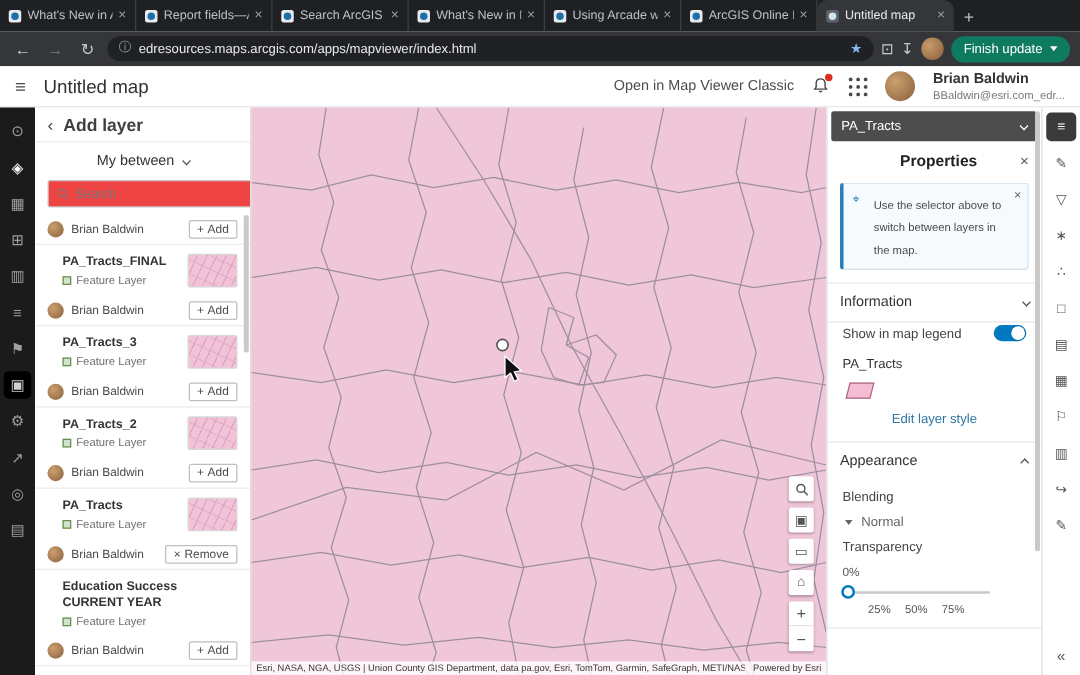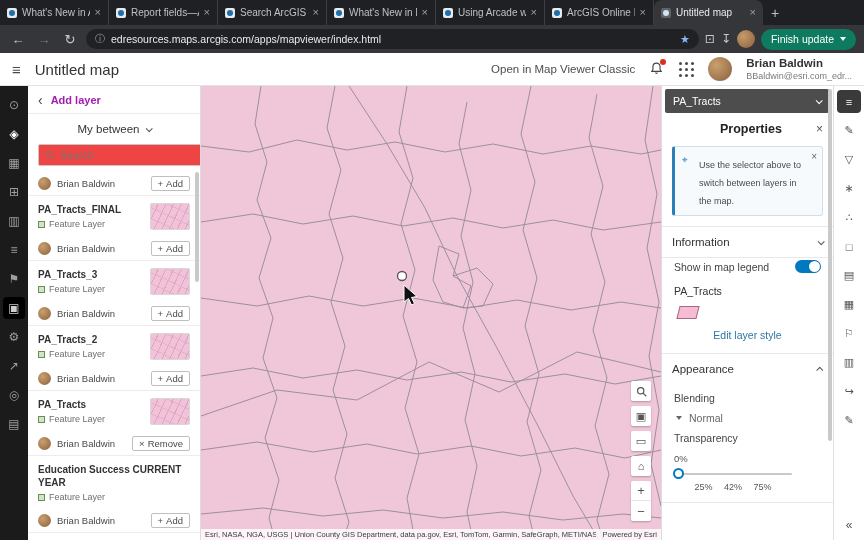--- a/index.html
+++ b/index.html
@@ -57,7 +57,7 @@
   .leftpanel{position:absolute;left:28px;top:86px;width:173px;height:454px;background:#fff;border-right:1px solid #dcdcdc;overflow:hidden;}
   .lp-header{height:28px;display:flex;align-items:center;gap:8px;padding:0 10px;border-bottom:1px solid #ececec;}
   .lp-back{font-size:14px;color:#444;line-height:1;}
-  .lp-title{font-size:11px;font-weight:bold;color:#a21caf;}
+  .lp-title{font-size:14px;font-weight:bold;color:#404040;}
   .lp-scope{height:30px;display:flex;align-items:center;justify-content:center;gap:6px;font-size:11.5px;color:#333;}
   .chev{display:inline-block;width:5px;height:5px;border-right:1.4px solid #555;border-bottom:1.4px solid #555;}
   .chev.down{transform:rotate(45deg) translateY(-1px);}

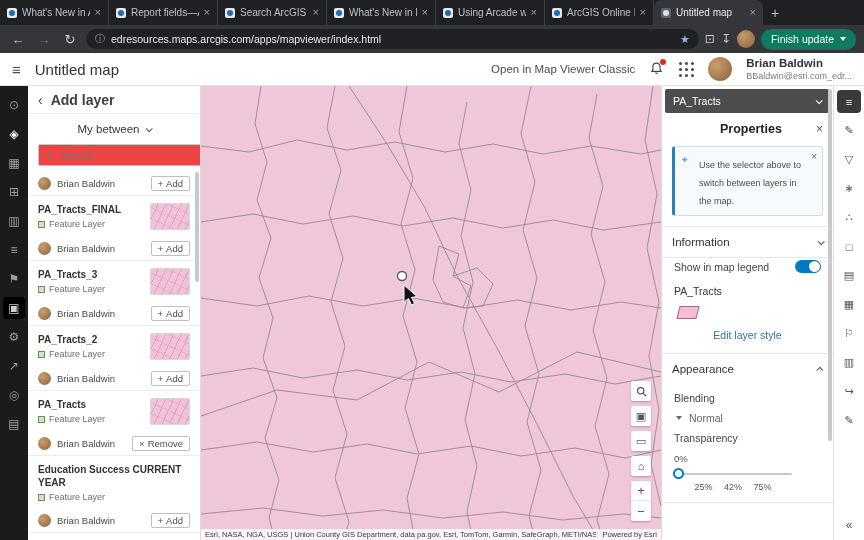--- a/index.html
+++ b/index.html
@@ -71,7 +71,7 @@
   .ownerrow .oname{flex:1;font-size:9.5px;color:#4a4a4a;white-space:nowrap;overflow:hidden;}
   .actionbtn{display:flex;align-items:center;gap:3px;border:1px solid #bfbfbf;border-radius:2px;background:#fff;font-size:9.5px;color:#4a4a4a;padding:1px 6px;font-family:inherit;}
   .layercard{display:flex;gap:6px;padding:7px 10px 7px 10px;}
-  .lc-left{flex:1;min-width:0;}
+  .lc-left{flex:1;min-width:0;margin-left:12px;}
   .lc-title{font-size:10px;font-weight:bold;color:#333;line-height:1.3;}
   .lc-typerow{display:flex;align-items:center;gap:4px;margin-top:3px;}
   .lc-typeicon{width:7px;height:7px;background:#cfe3cf;border:1px solid #6a8f49;flex:none;}

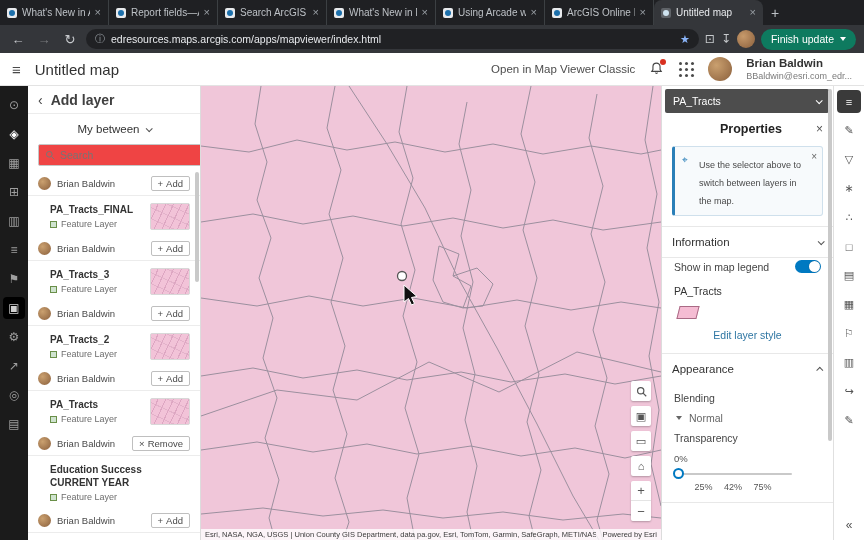--- a/index.html
+++ b/index.html
@@ -472,7 +472,7 @@
       </div>
       <div class="tickrow">
         <span style="left:25%">25%</span>
-        <span style="left:50%">42%</span>
+        <span style="left:50%">50%</span>
         <span style="left:75%">75%</span>
       </div>
     </div>

